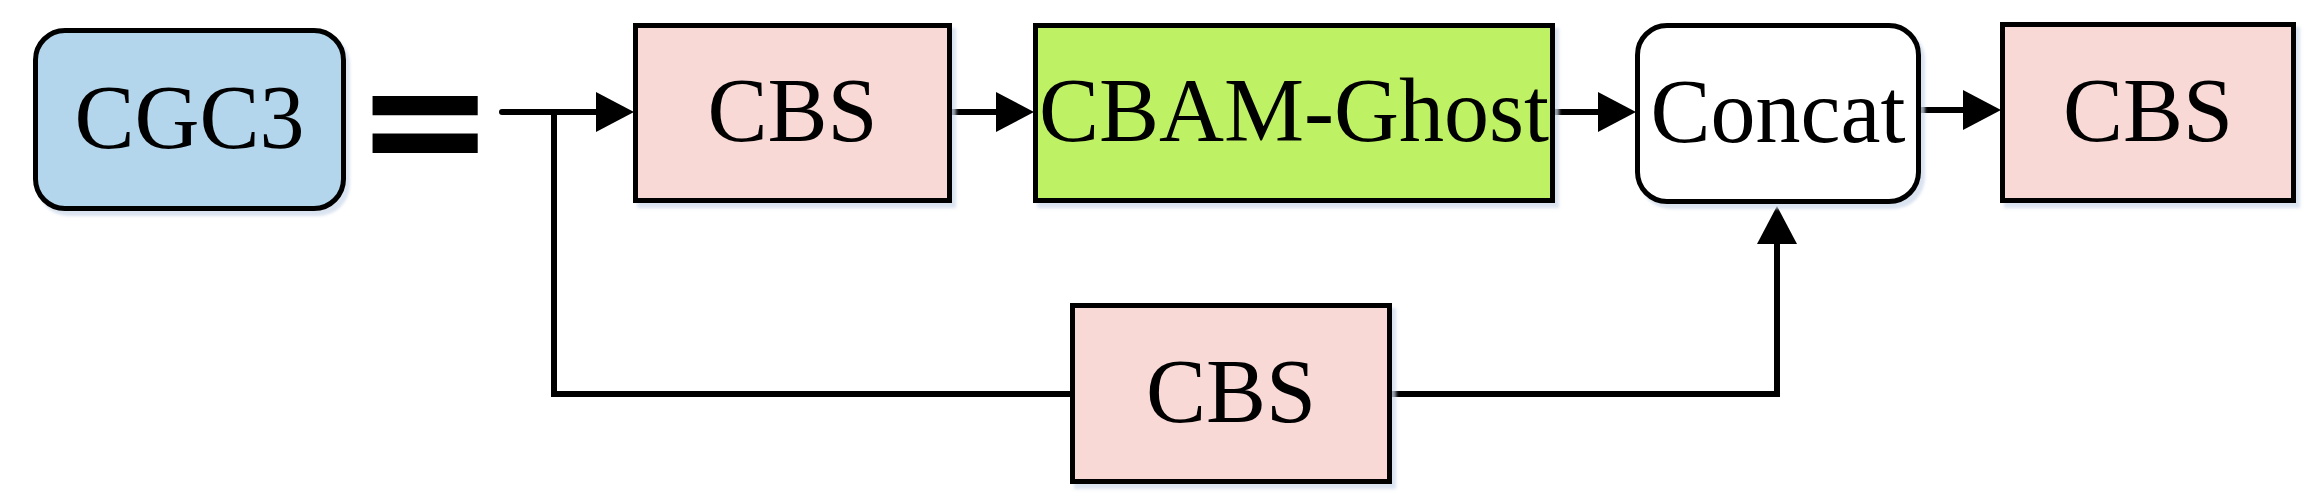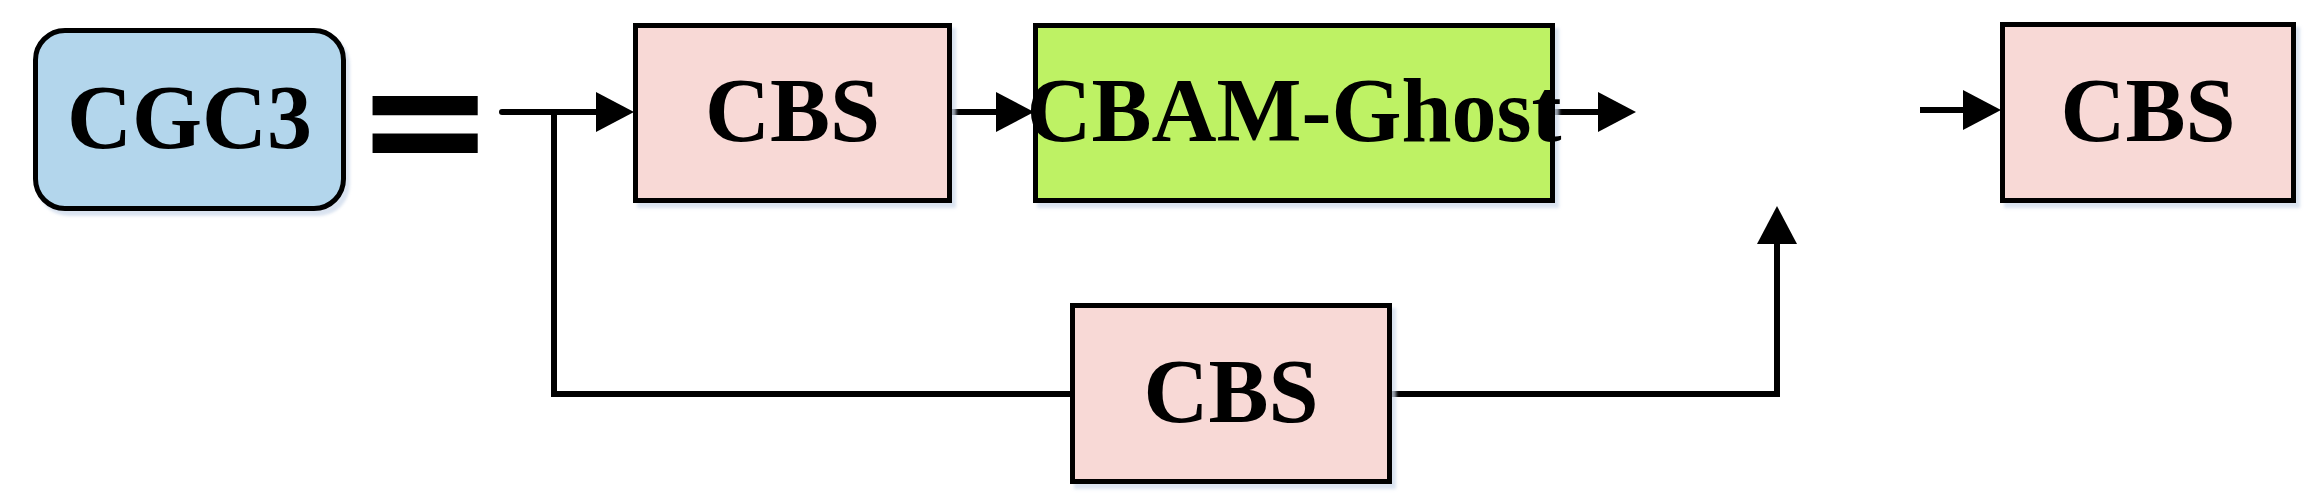--- a/index.html
+++ b/index.html
@@ -38,7 +38,6 @@
     color: #000000;
     white-space: nowrap;
     transform: translateY(-2px);
-    font-weight: bold;
   }
   .rounded {
     border-radius: 32px;

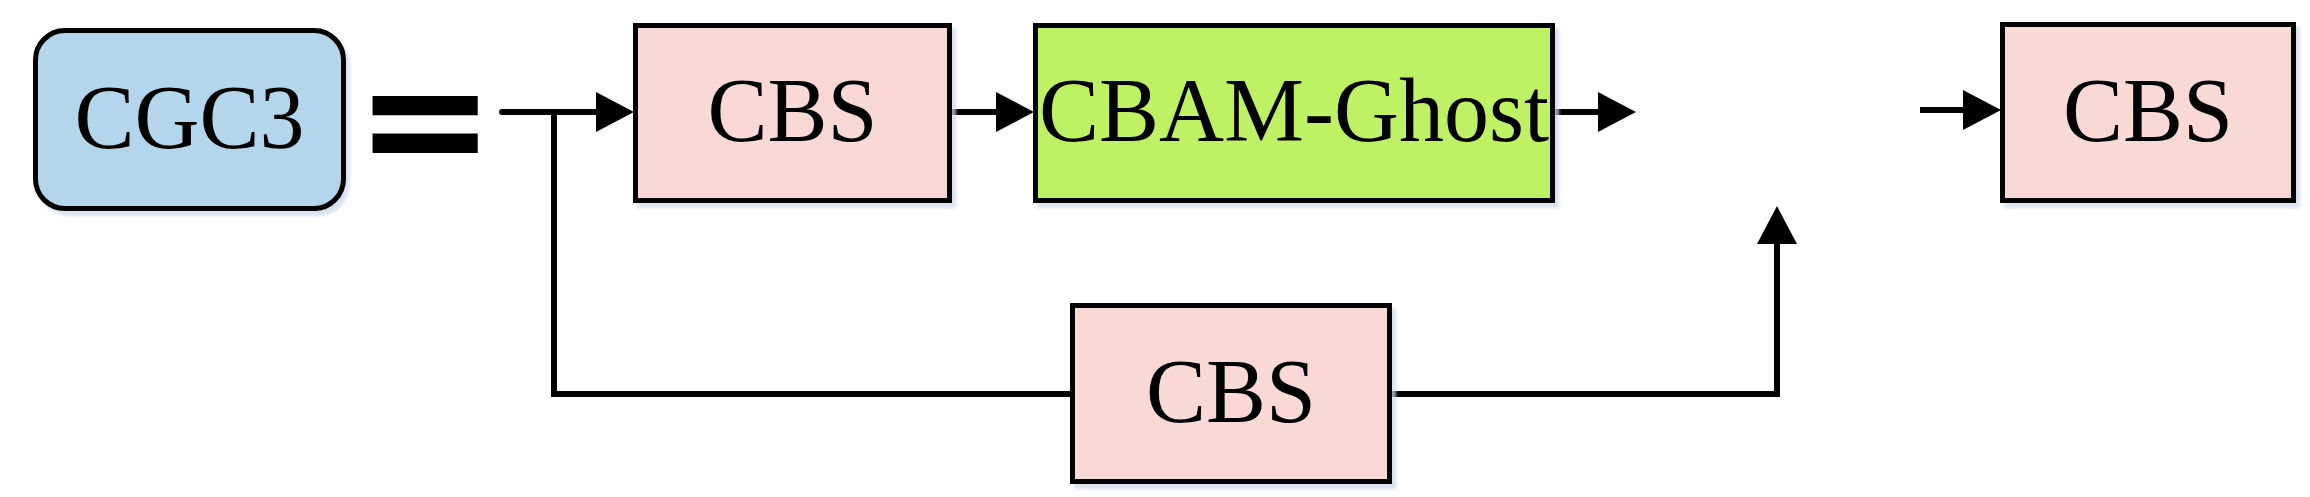--- a/index.html
+++ b/index.html
@@ -108,6 +108,9 @@
     <span class="label">CBAM-Ghost</span>
   </div>
 
+  <div class="node rounded n-concat" style="background: rgb(255, 255, 255);">
+    <span class="label">Concat</span>
+  </div>
 
   <div class="node n-cbs2" style="background: rgb(248, 217, 214);">
     <span class="label">CBS</span>

